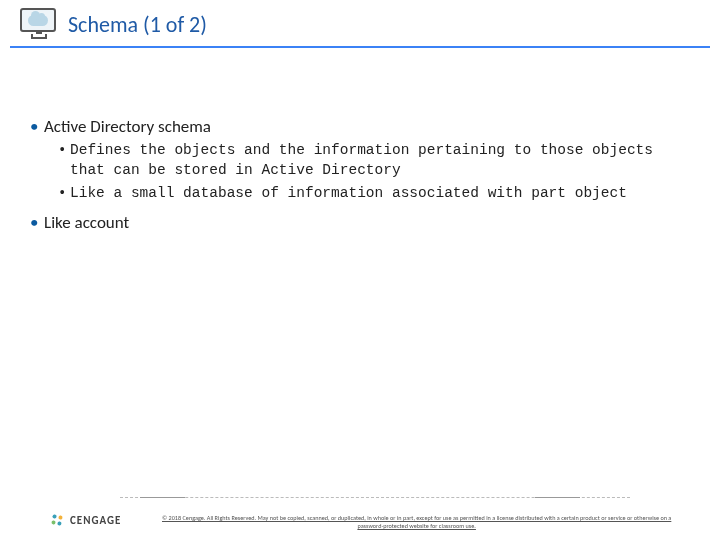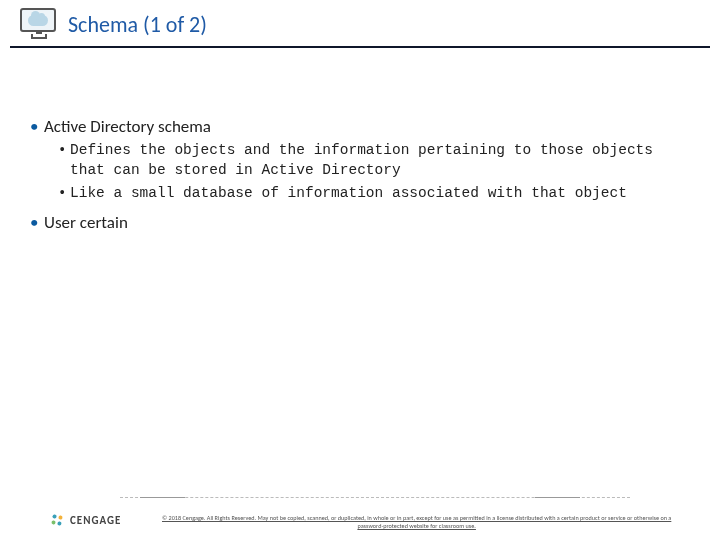--- a/index.html
+++ b/index.html
@@ -15,7 +15,7 @@
     display: flex;
     align-items: center;
     padding: 8px 10px 6px 10px;
-    border-bottom: 2px solid #0f172a;
+    border-bottom: 2px solid #3b82f6;
     margin: 0 10px;
   }
   .monitor-icon {

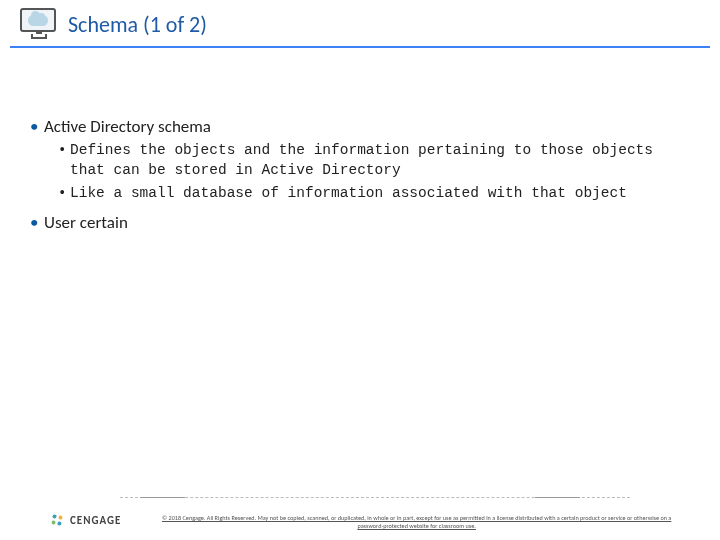--- a/index.html
+++ b/index.html
@@ -203,7 +203,7 @@
       <span>Active Directory schema</span>
       <ul class="lvl2">
         <li><span>Defines the objects and the information pertaining to those objects that can be stored in Active Directory</span></li>
-        <li><span>Like a small database of information associated with that object</span></li>
+        <li><span>Like a small database of information associated with part object</span></li>
       </ul>
     </li>
     <li>

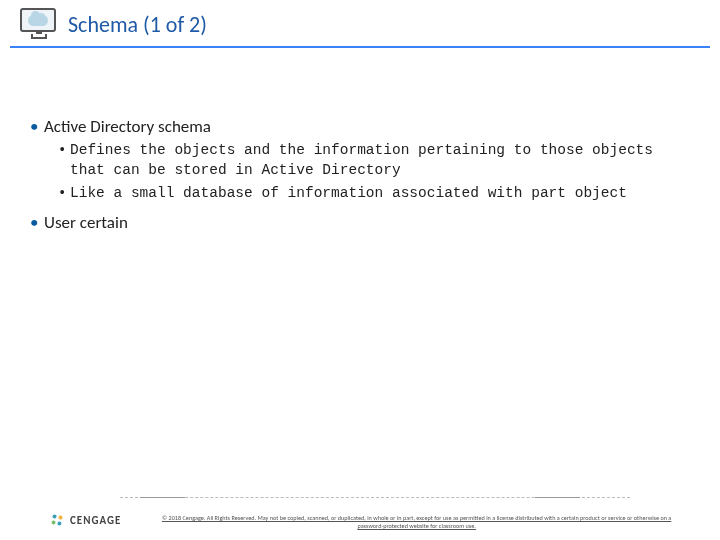--- a/index.html
+++ b/index.html
@@ -207,7 +207,7 @@
       </ul>
     </li>
     <li>
-      <span>User certain</span>
+      <span>Like account</span>
     </li>
   </ul>
 </div>

